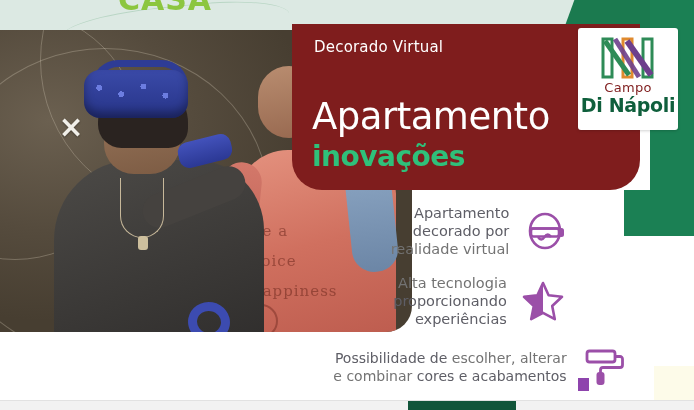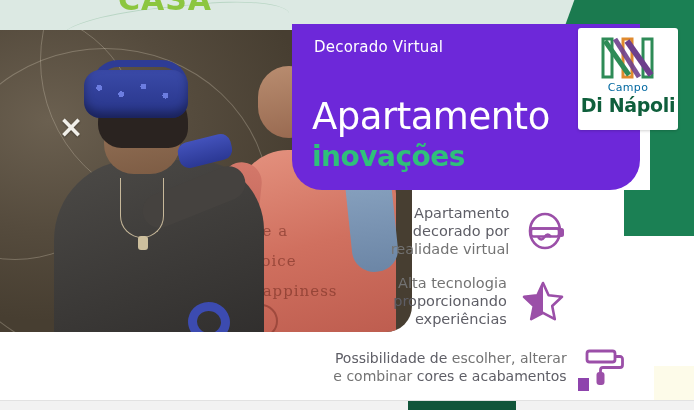--- a/index.html
+++ b/index.html
@@ -228,7 +228,7 @@
     position: absolute;
     left: 292px; top: 24px;
     width: 348px; height: 166px;
-    background: #6d28d9;
+    background: #7f1d1d;
     border-bottom-left-radius: 30px;
     border-bottom-right-radius: 30px;
   }

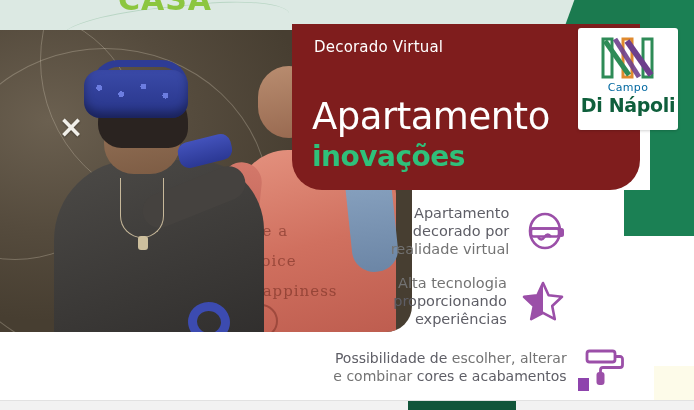--- a/index.html
+++ b/index.html
@@ -286,8 +286,8 @@
   }
   .logo-mark { margin: 7px auto 0; display: block; }
   .logo-campo {
-    color: #0369a1;
-    font-size: 11px;
+    color: #7f1d1d;
+    font-size: 13px;
     line-height: 14px;
     font-family: "DejaVu Sans", sans-serif;
     letter-spacing: .3px;

